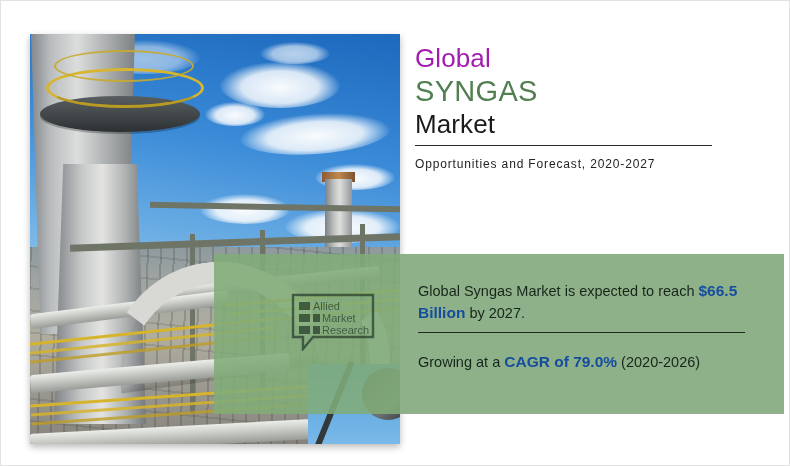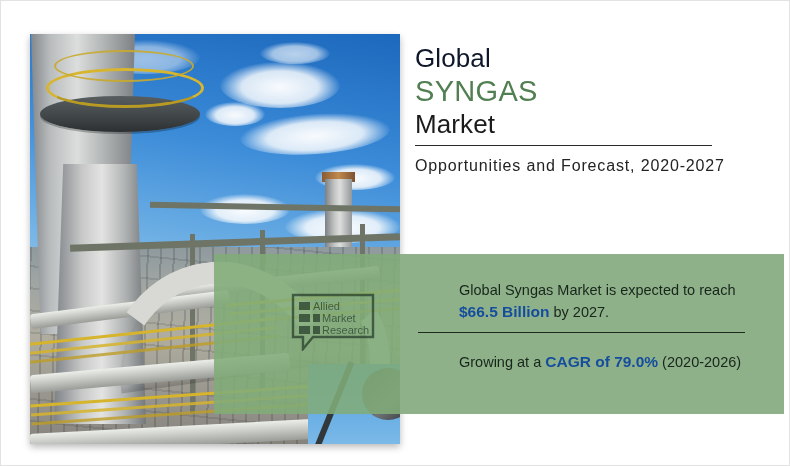--- a/index.html
+++ b/index.html
@@ -254,7 +254,7 @@
   }
   .t-global {
     font-size: 26px;
-    color: #0f172a;
+    color: #a21caf;
     line-height: 31px;
     letter-spacing: 0.1px;
   }

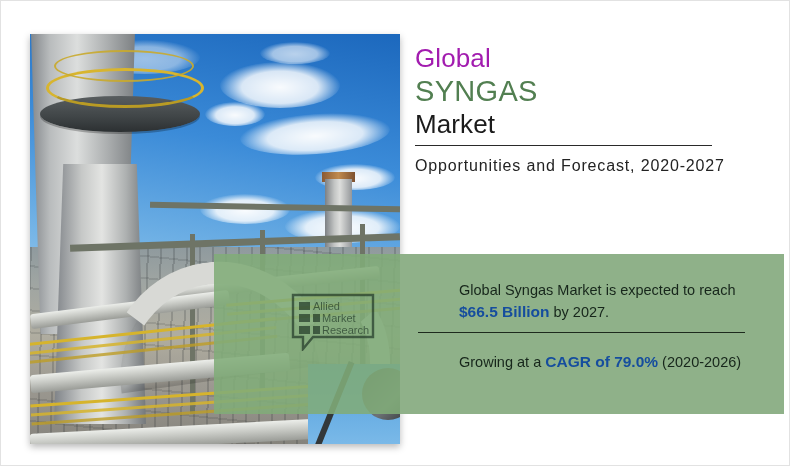--- a/index.html
+++ b/index.html
@@ -283,7 +283,7 @@
     position: absolute;
     left: 0px;
     top: 114px;
-    font-size: 16px;
+    font-size: 12px;
     letter-spacing: 0.85px;
     color: #232323;
   }

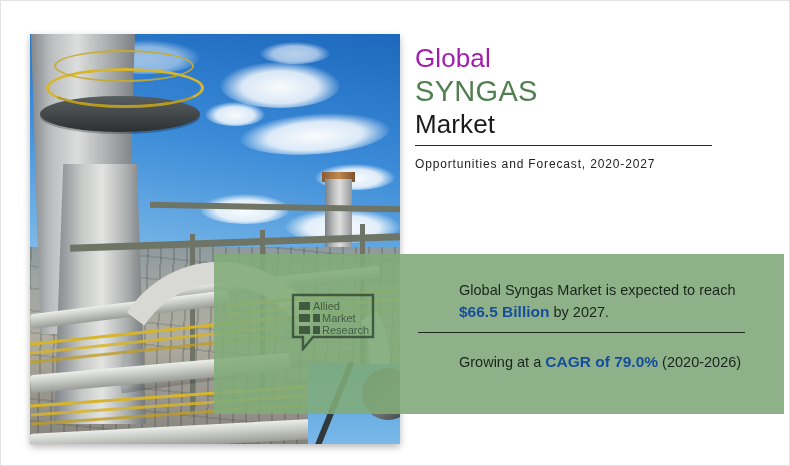--- a/index.html
+++ b/index.html
@@ -227,7 +227,6 @@
     font-size: 14.5px;
     line-height: 21px;
     color: #17261b;
-    margin-left: 41px;
   }
   .panel-line-1 { position: absolute; top: 26px; left: 0; }
   .panel-line-2 { position: absolute; top: 97px; left: 0; }

